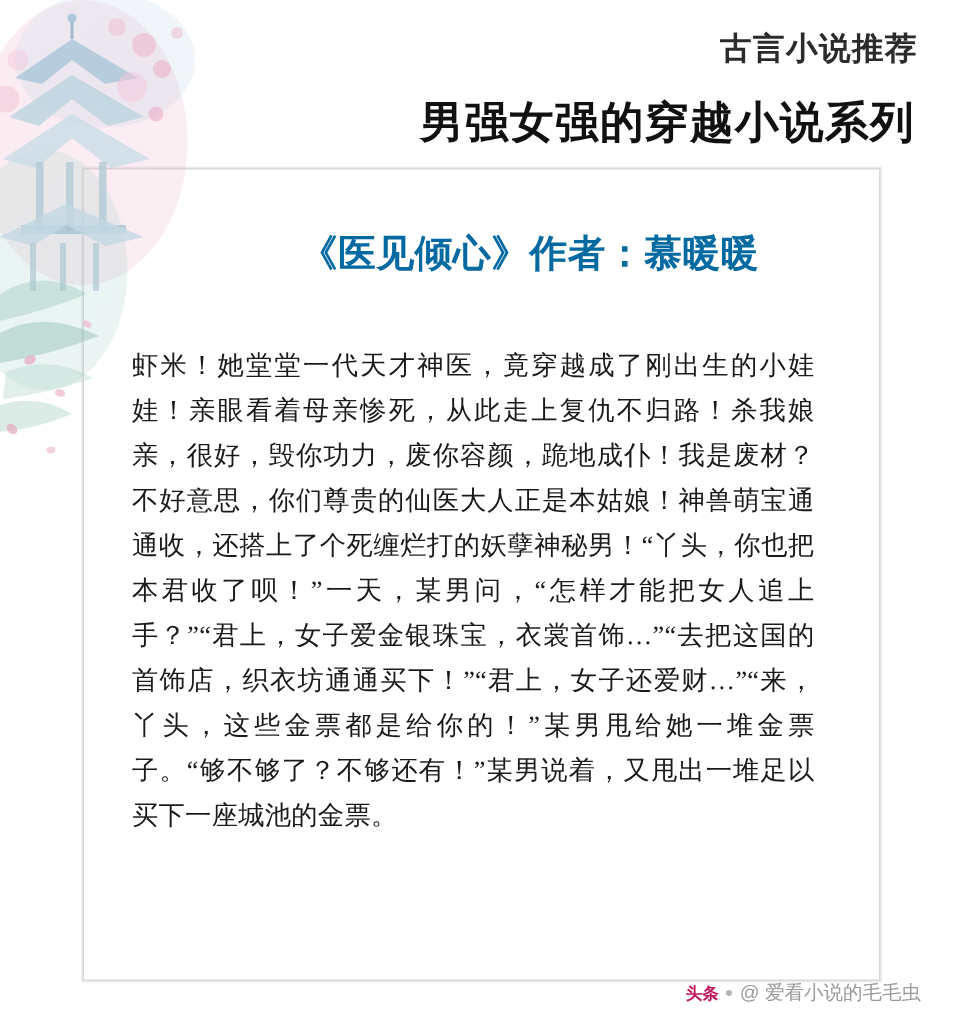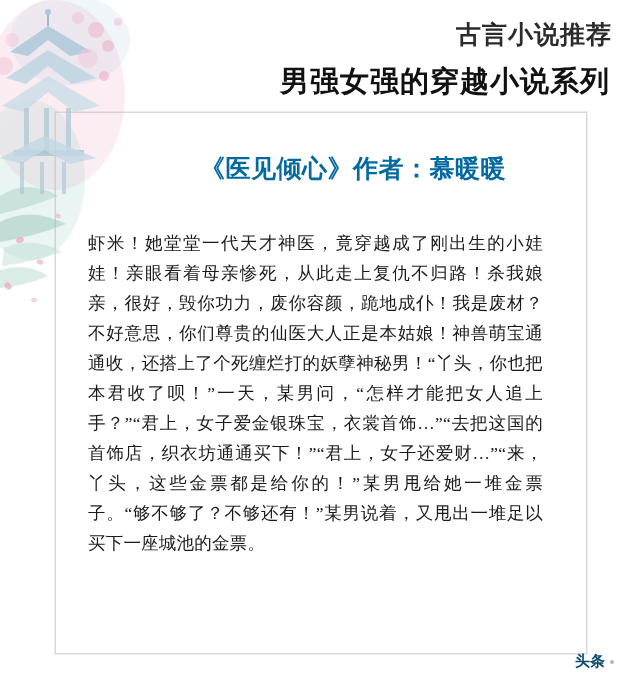--- a/index.html
+++ b/index.html
@@ -45,7 +45,7 @@
     position: absolute;
     right: 28px;
     top: 18px;
-    font-size: 25px;
+    font-size: 21px;
     color: #2b2b2b;
     letter-spacing: 1px;
     z-index: 3;

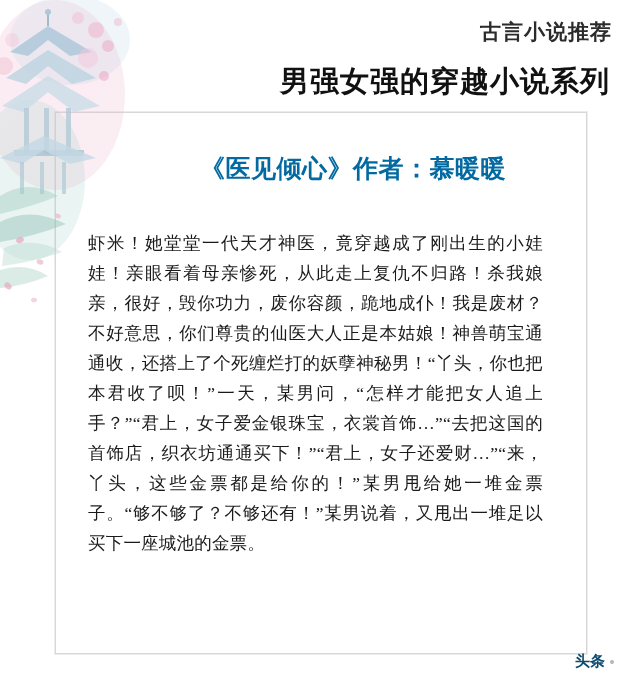--- a/index.html
+++ b/index.html
@@ -110,8 +110,8 @@
   }
   .wm-logo {
     font-weight: 700;
-    color: #0c4a6e;
-    font-size: 15px;
+    color: #be185d;
+    font-size: 11px;
   }
   .wm-dot {
     display: inline-block;

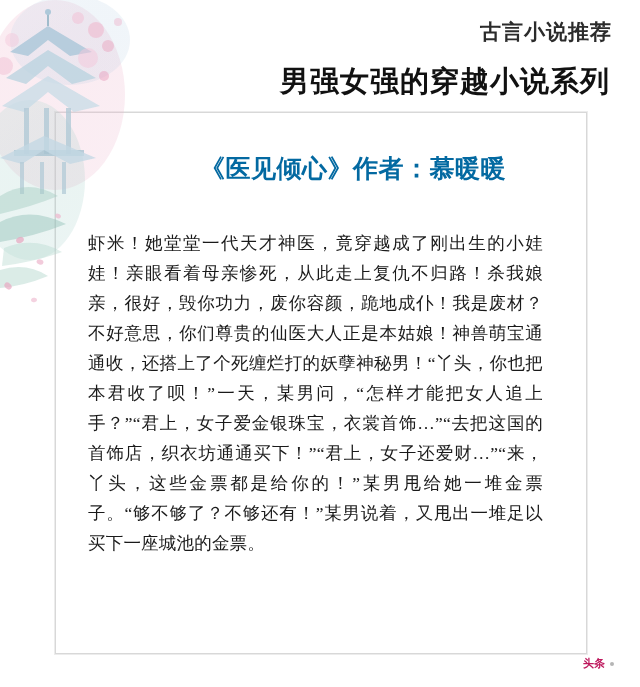--- a/index.html
+++ b/index.html
@@ -204,6 +204,7 @@
 <div class="watermark">
   <span class="wm-logo">头条</span>
   <span class="wm-dot"></span>
+  <span>@ 爱看小说的毛毛虫</span>
 </div>
 
 </body></html>

